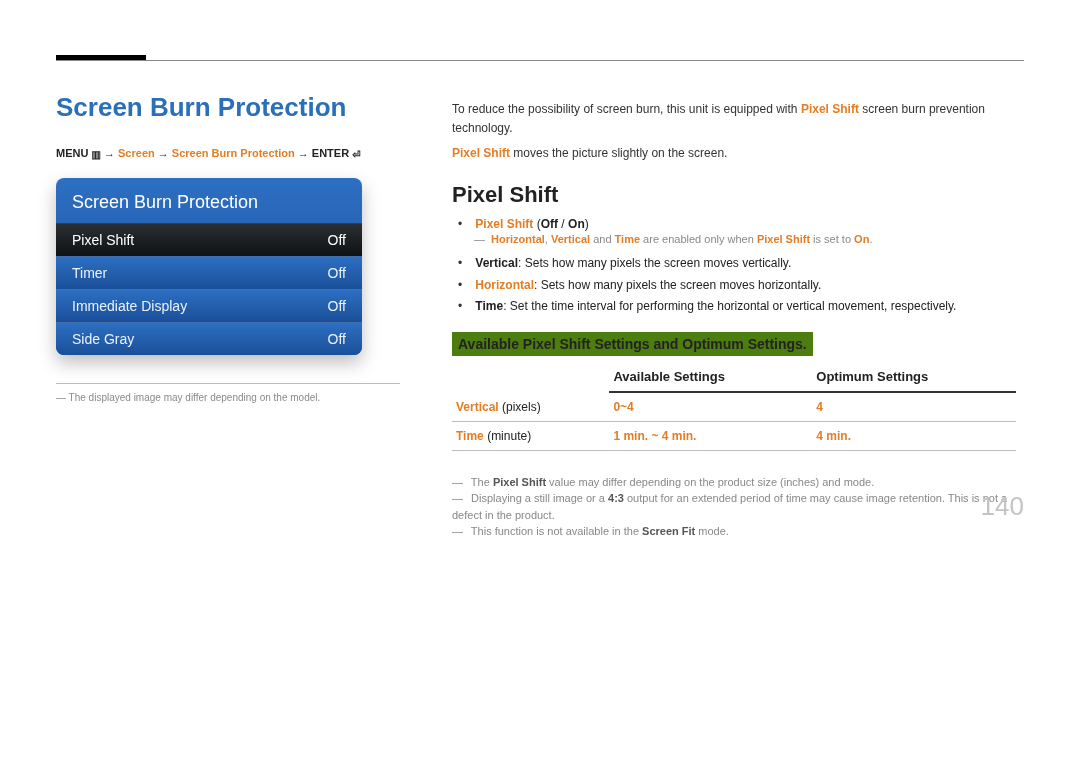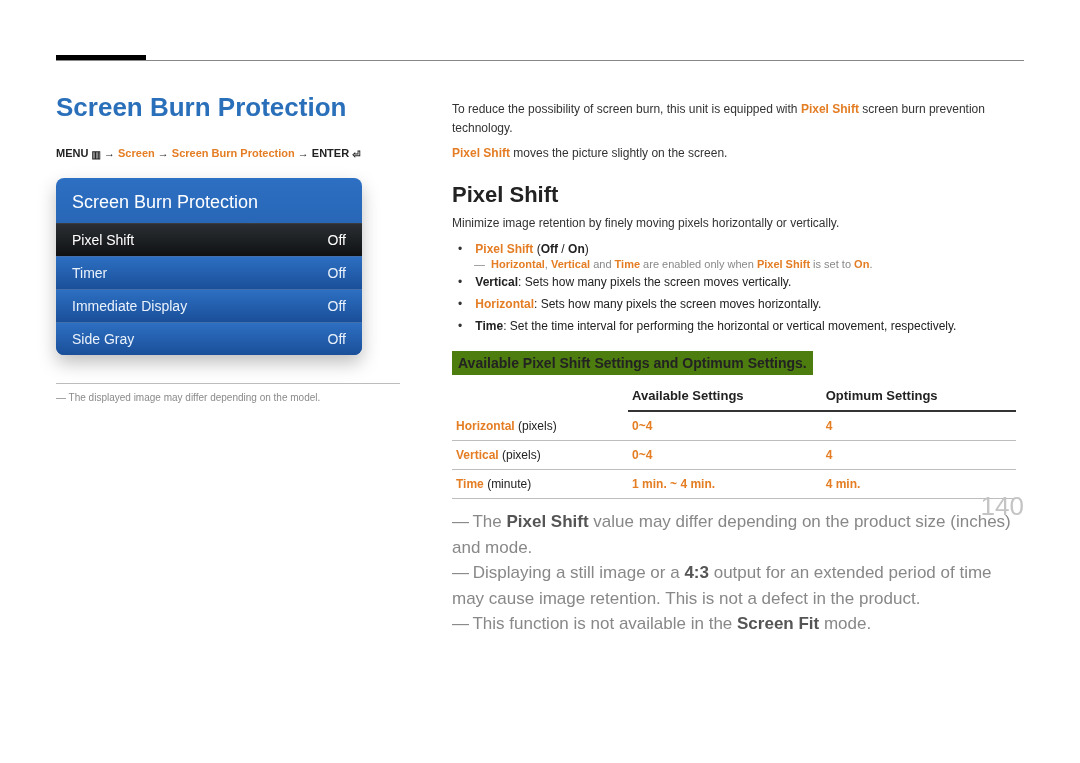--- a/index.html
+++ b/index.html
@@ -94,7 +94,6 @@
     </div>
 
     <div class="h2">Pixel Shift</div>
-    <div class="para">Minimize image retention by finely moving pixels horizontally or vertically.</div>
 
     <ul class="bullets">
       <li>

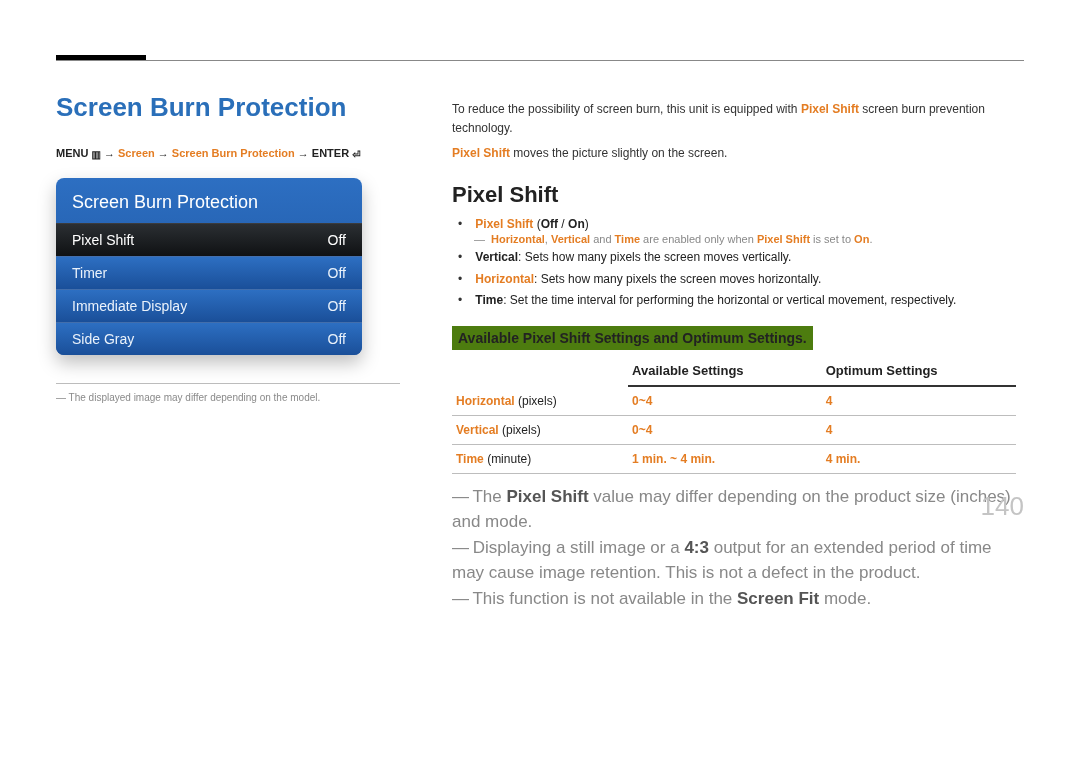--- a/index.html
+++ b/index.html
@@ -26,7 +26,7 @@
   .h2 { font-size: 22px; font-weight: bold; color: #222; margin: 18px 0 6px 0; }
   ul.bullets { list-style: none; padding-left: 22px; font-size: 12px; line-height: 1.8; }
   ul.bullets > li::before { content: "•"; display: inline-block; width: 14px; margin-left: -16px; color: #333; }
-  ul.subnote { list-style: none; padding-left: 40px; font-size: 11px; color: #888; margin-top: -2px; margin-bottom: 2px; }
+  ul.subnote { list-style: none; padding-left: 40px; font-size: 11px; color: #888; margin-top: -2px; margin-bottom: 8px; }
   ul.subnote > li::before { content: "―"; display: inline-block; width: 14px; margin-left: -18px; color: #888; }
   .section-hl { display: inline-block; background: #4d7c0f; color: #222; font-weight: bold; font-size: 14px; padding: 4px 6px; margin-top: 14px; }
   table.settings { width: 100%; border-collapse: collapse; margin-top: 6px; font-size: 12px; }

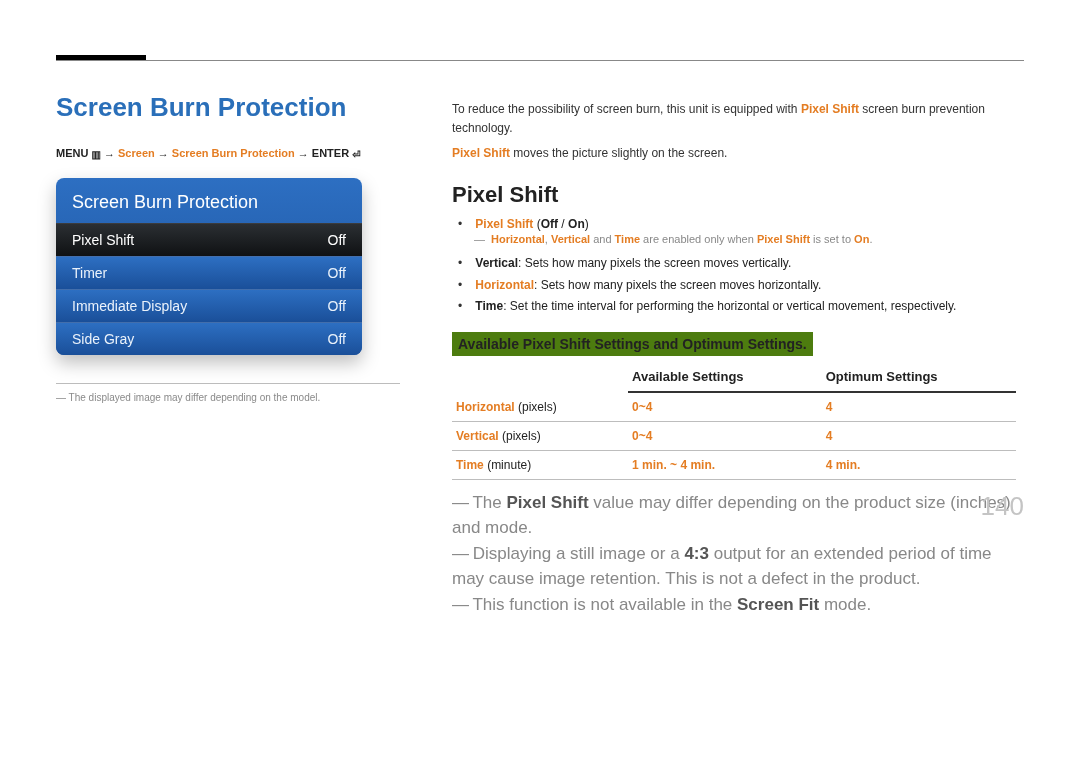--- a/index.html
+++ b/index.html
@@ -129,11 +129,6 @@
       </thead>
       <tbody>
         <tr>
-          <td><span class="orange">Horizontal</span><span class="light"> (pixels)</span></td>
-          <td class="orange">0~4</td>
-          <td class="orange">4</td>
-        </tr>
-        <tr>
           <td><span class="orange">Vertical</span><span class="light"> (pixels)</span></td>
           <td class="orange">0~4</td>
           <td class="orange">4</td>

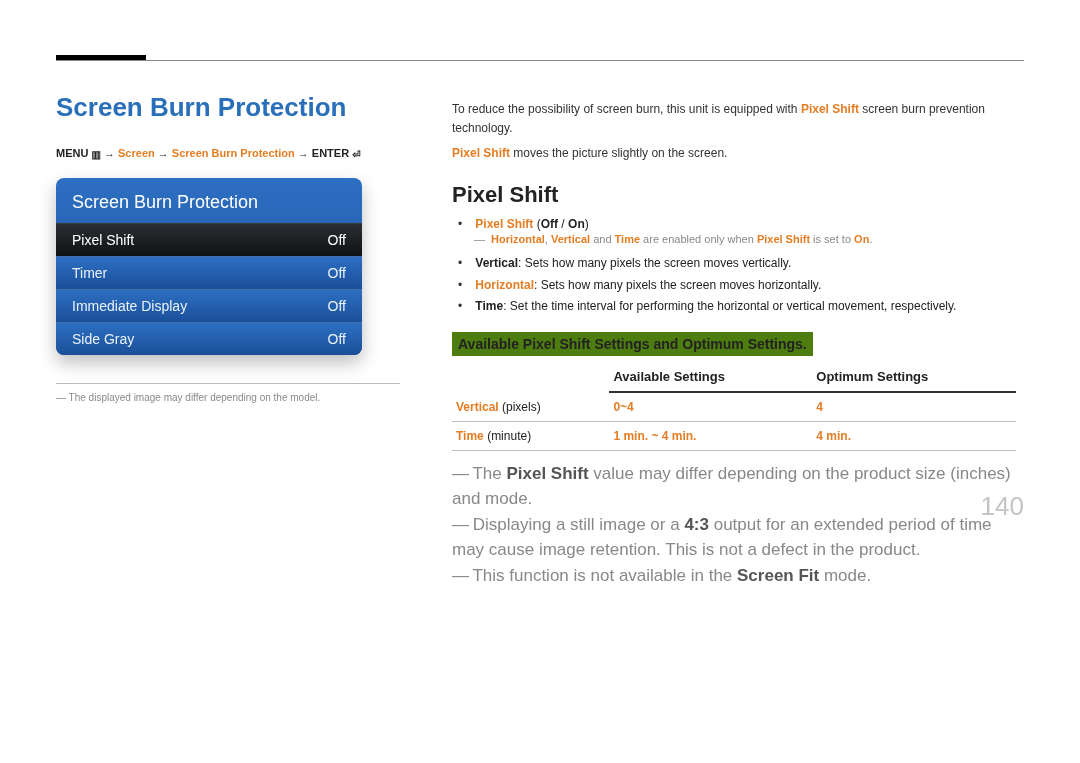--- a/index.html
+++ b/index.html
@@ -34,7 +34,7 @@
   table.settings thead th { border-bottom: 2px solid #333; font-size: 13px; font-weight: bold; color: #222; }
   table.settings thead th:first-child { border-bottom: 2px solid transparent; }
   table.settings td.orange, table.settings th.orange { color: #e47d23; font-weight: bold; }
-  .notes { list-style: none; font-size: 17px; color: #888; margin-top: 10px; line-height: 1.5; }
+  .notes { list-style: none; font-size: 11px; color: #888; margin-top: 23px; line-height: 1.5; }
   .notes li::before { content: "―"; display: inline-block; width: 14px; margin-left: 0; color: #888; margin-right: 2px; }
   .pg-num { position: absolute; right: 56px; bottom: 36px; font-size: 26px; color: #c4c4c4; font-weight: 300; }
   .light { font-weight: normal; }

